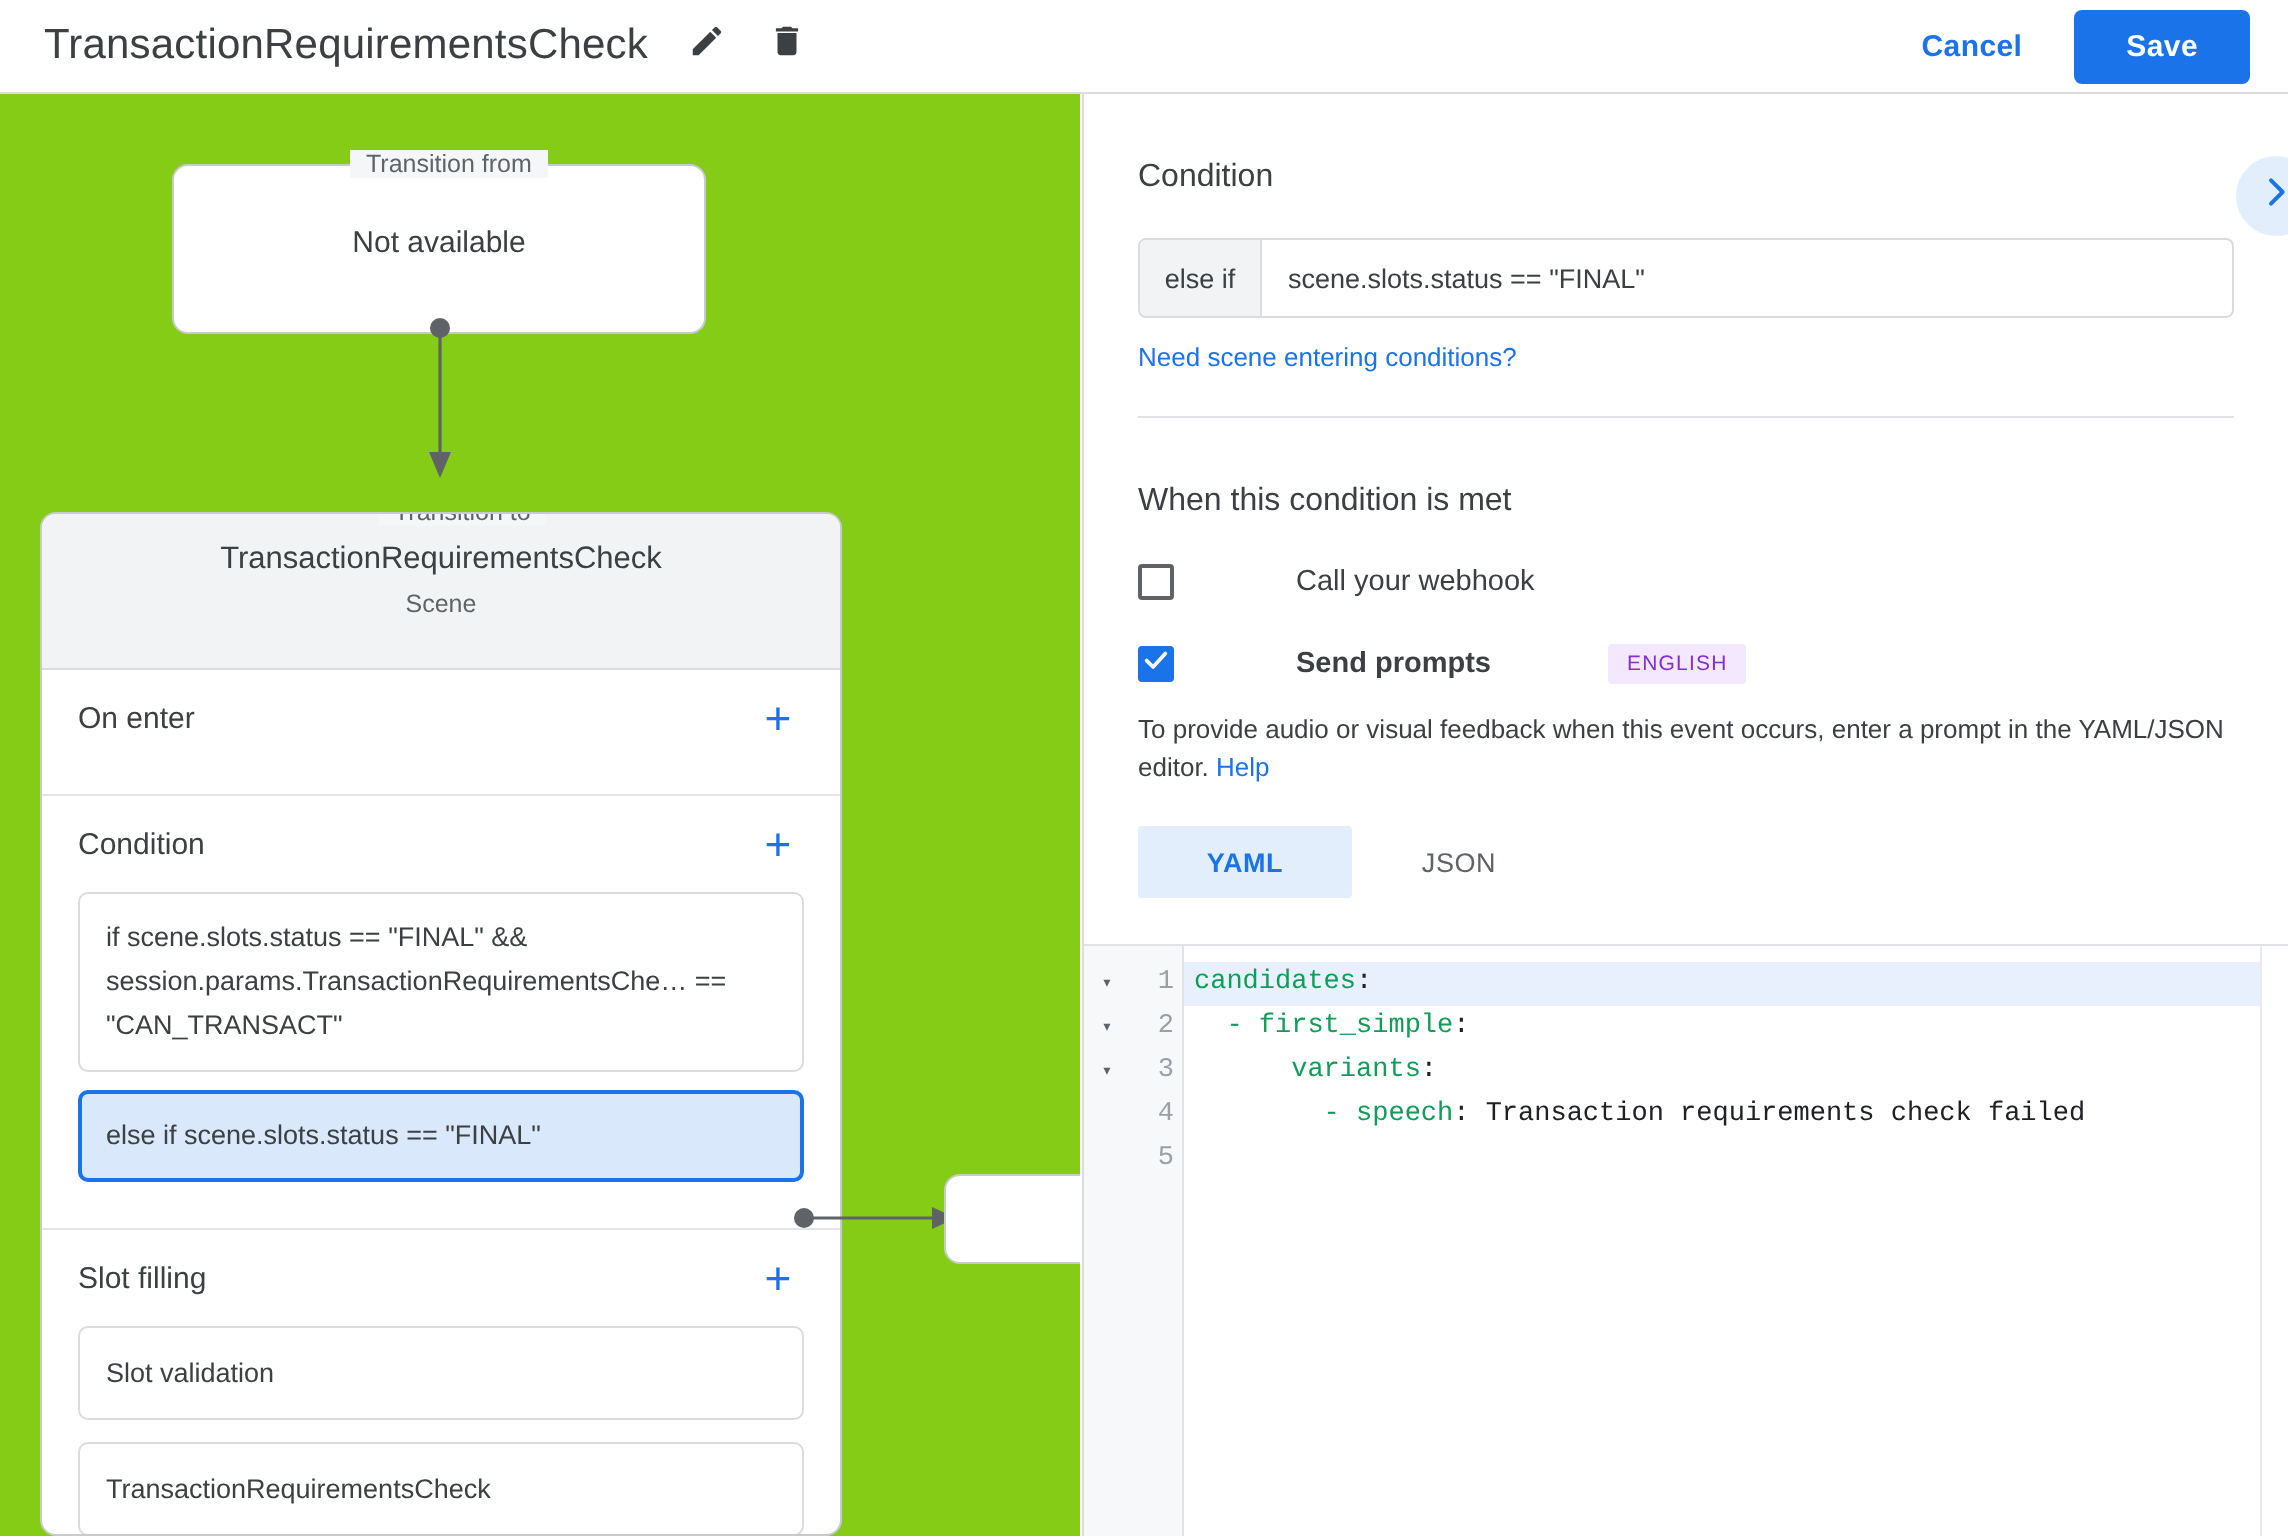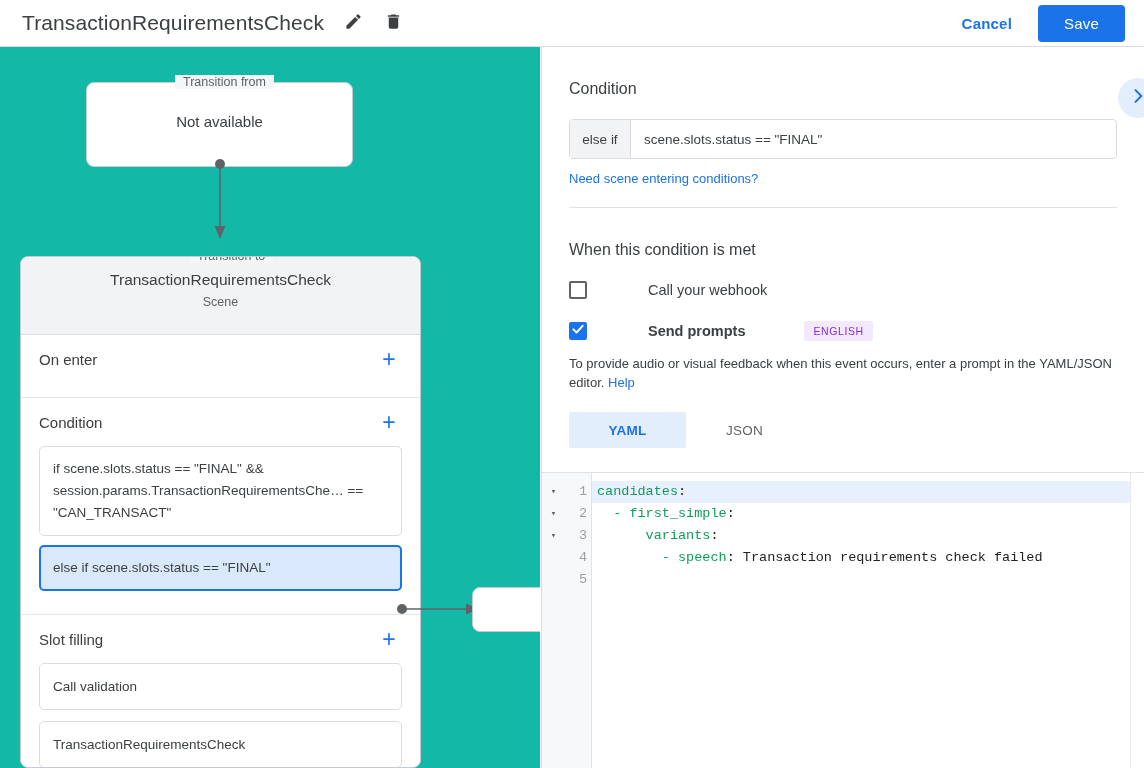--- a/index.html
+++ b/index.html
@@ -64,7 +64,7 @@
     background: #1a73e8;
     color: #ffffff;
     font-size: 15px;
-    font-weight: normal;
+    font-weight: bold;
     border: none;
     border-radius: 4px;
     padding: 10px 26px;

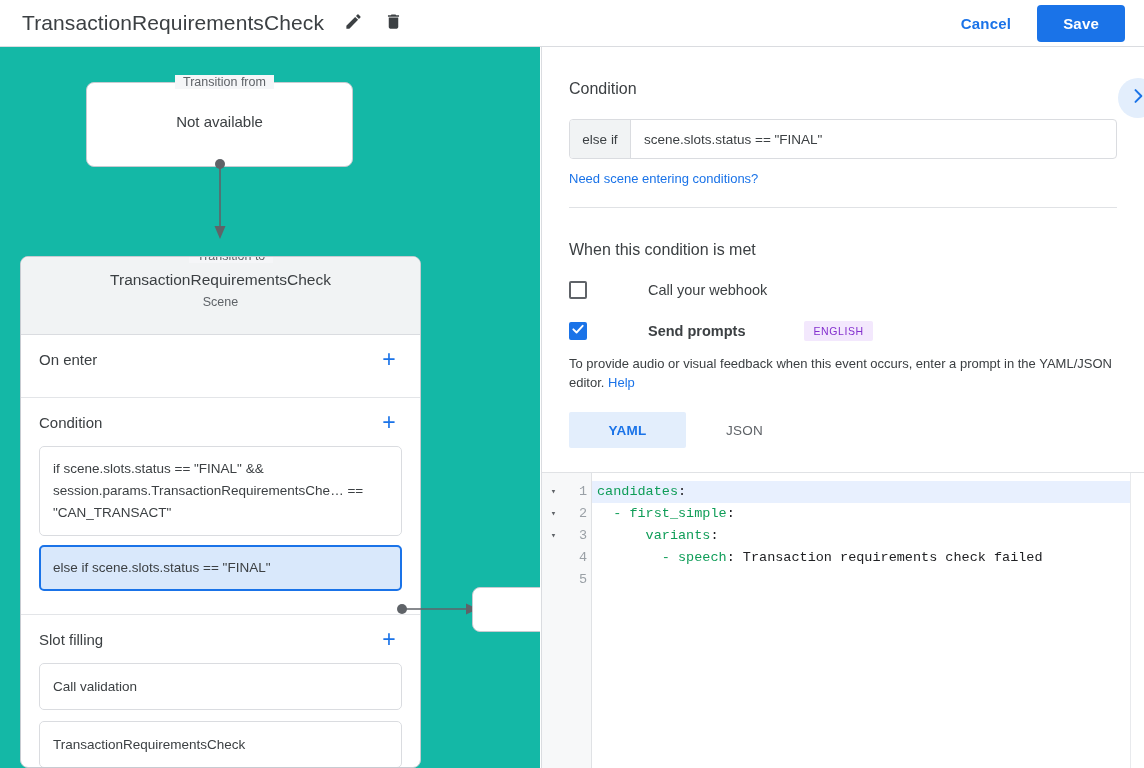--- a/index.html
+++ b/index.html
@@ -78,7 +78,7 @@
     position: absolute;
     left: 0; top: 47px;
     width: 540px; height: 721px;
-    background: #14b8a6;
+    background: #84cc16;
     overflow: hidden;
   }
   .fieldset-box {

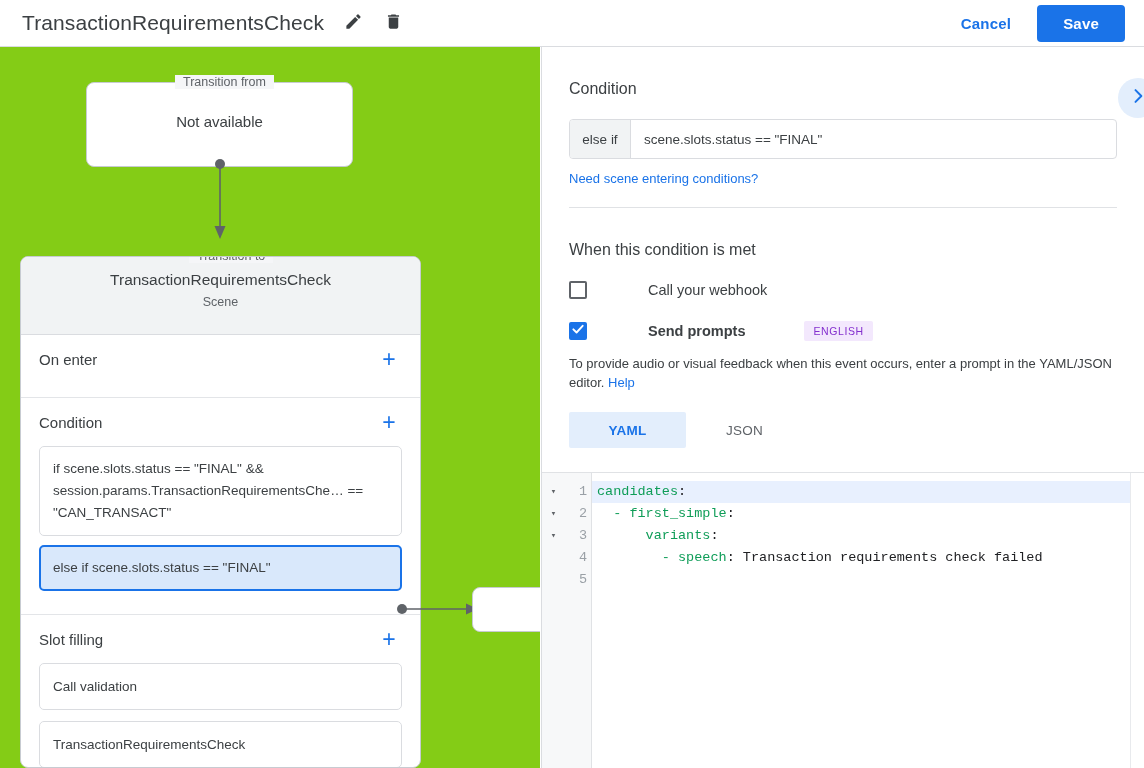--- a/index.html
+++ b/index.html
@@ -327,7 +327,7 @@
     margin-top: 20px;
   }
   .tab {
-    width: 117px;
+    width: 107px;
     height: 36px;
     display: flex;
     align-items: center;

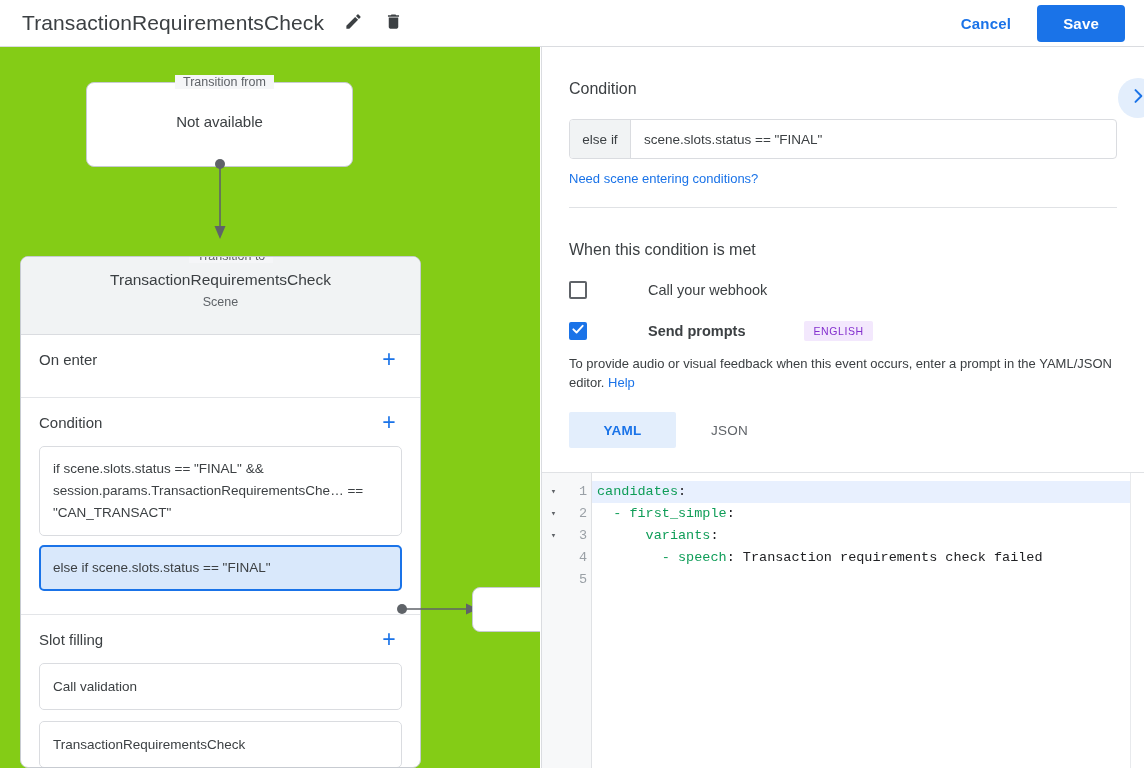--- a/index.html
+++ b/index.html
@@ -478,7 +478,7 @@
         <span class="section-title">Slot filling</span>
         <span class="plus-btn">+</span>
       </div>
-      <div class="slot-card">Call validation</div>
+      <div class="slot-card">Slot validation</div>
       <div class="slot-card">TransactionRequirementsCheck</div>
     </div>
   </div>

